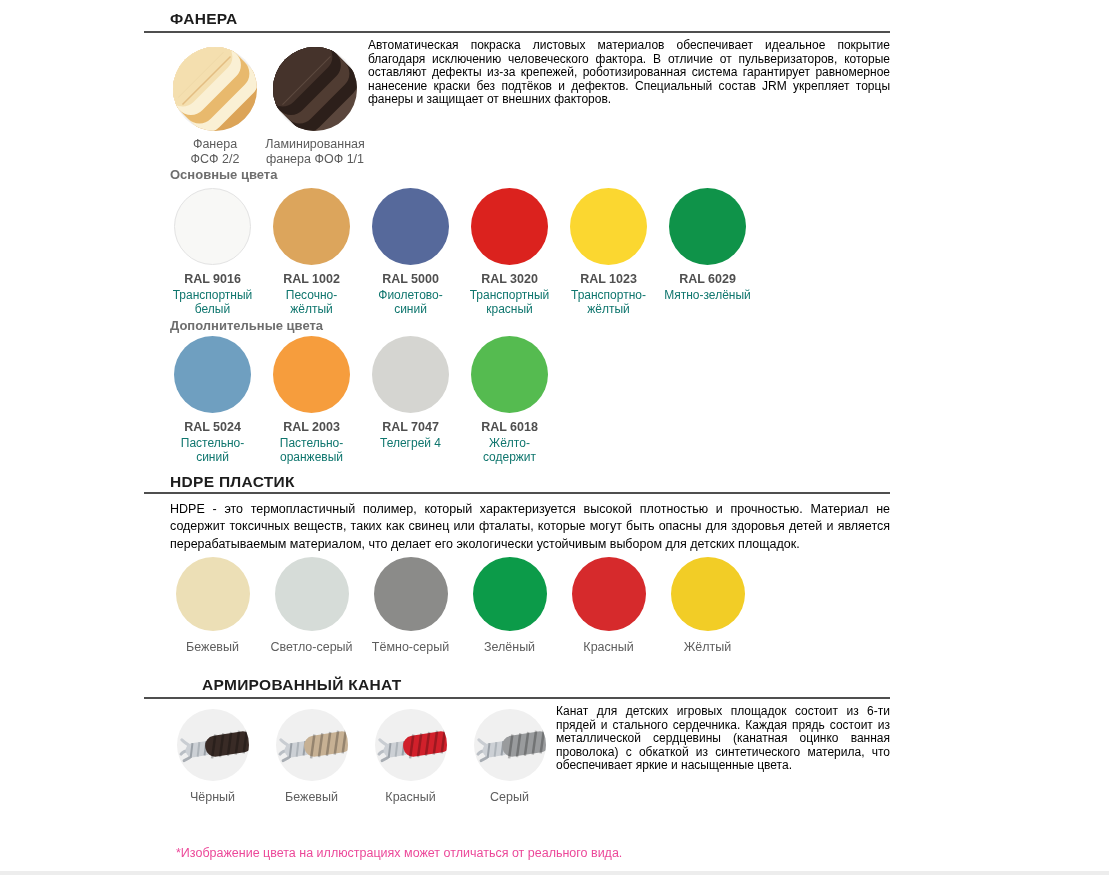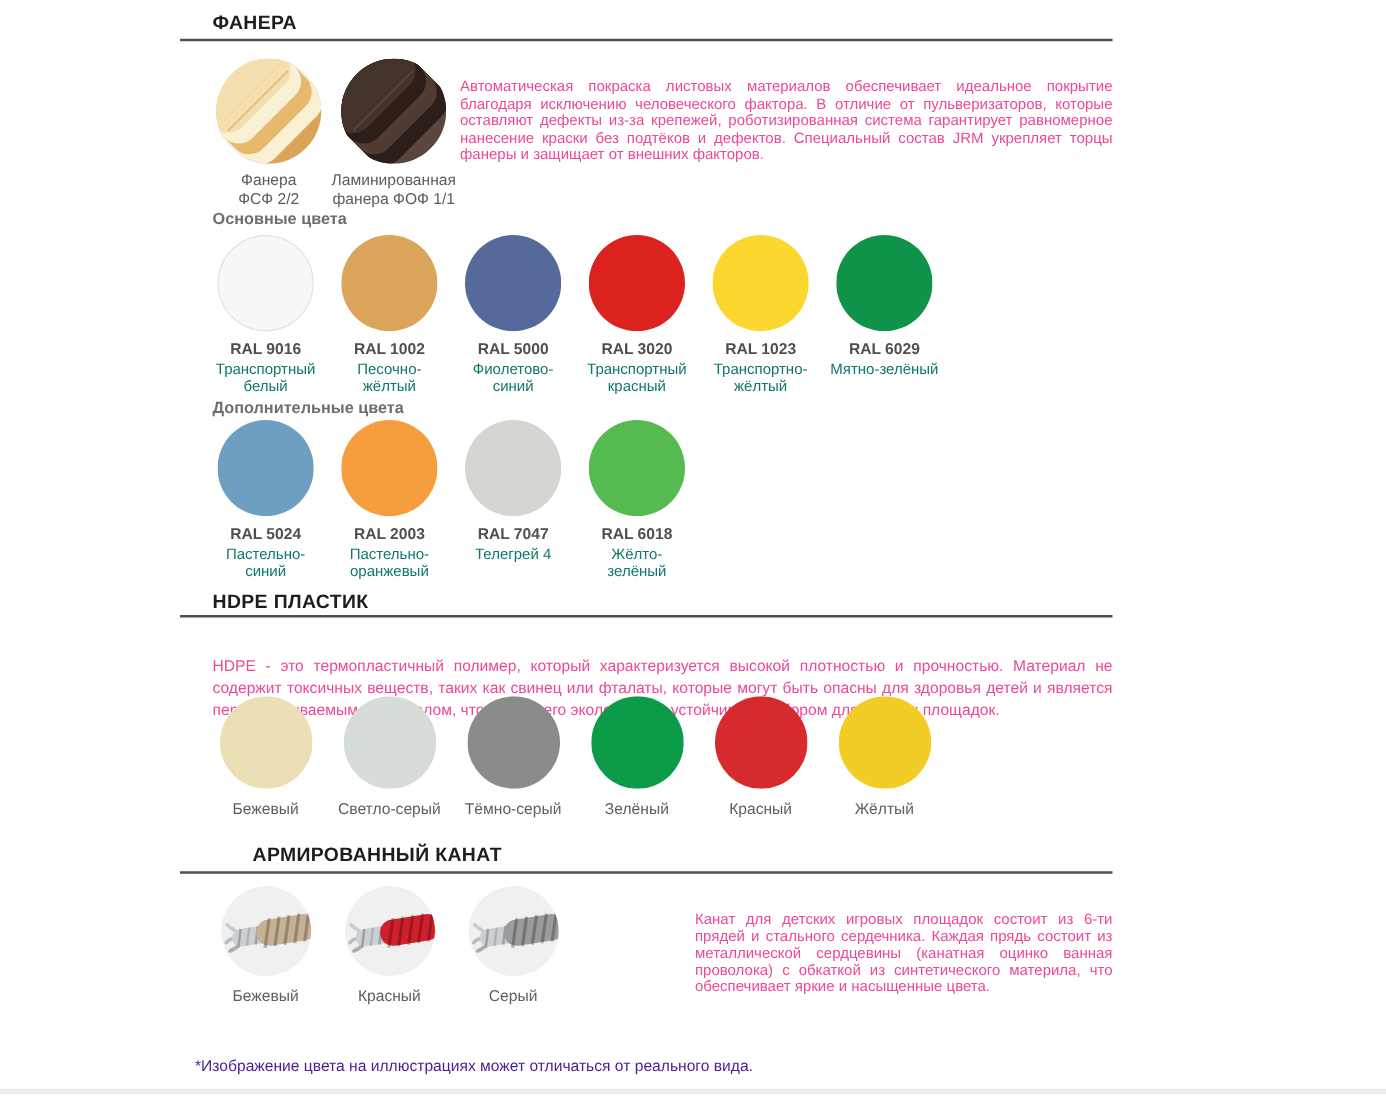--- a/index.html
+++ b/index.html
@@ -11,7 +11,7 @@
                    letter-spacing:0.02em; }
   .rule { position:absolute; left:144px; width:746px; height:2px; background:#4f4f4f; }
 
-  .para { position:absolute; color:#ec4899; text-align:justify;margin-top:24px; }
+  .para { position:absolute; color:#000000; text-align:justify; }
   .para-sm { font-size:12px; line-height:13.6px; }
   .para-md { font-size:12.5px; line-height:17.4px; }
 

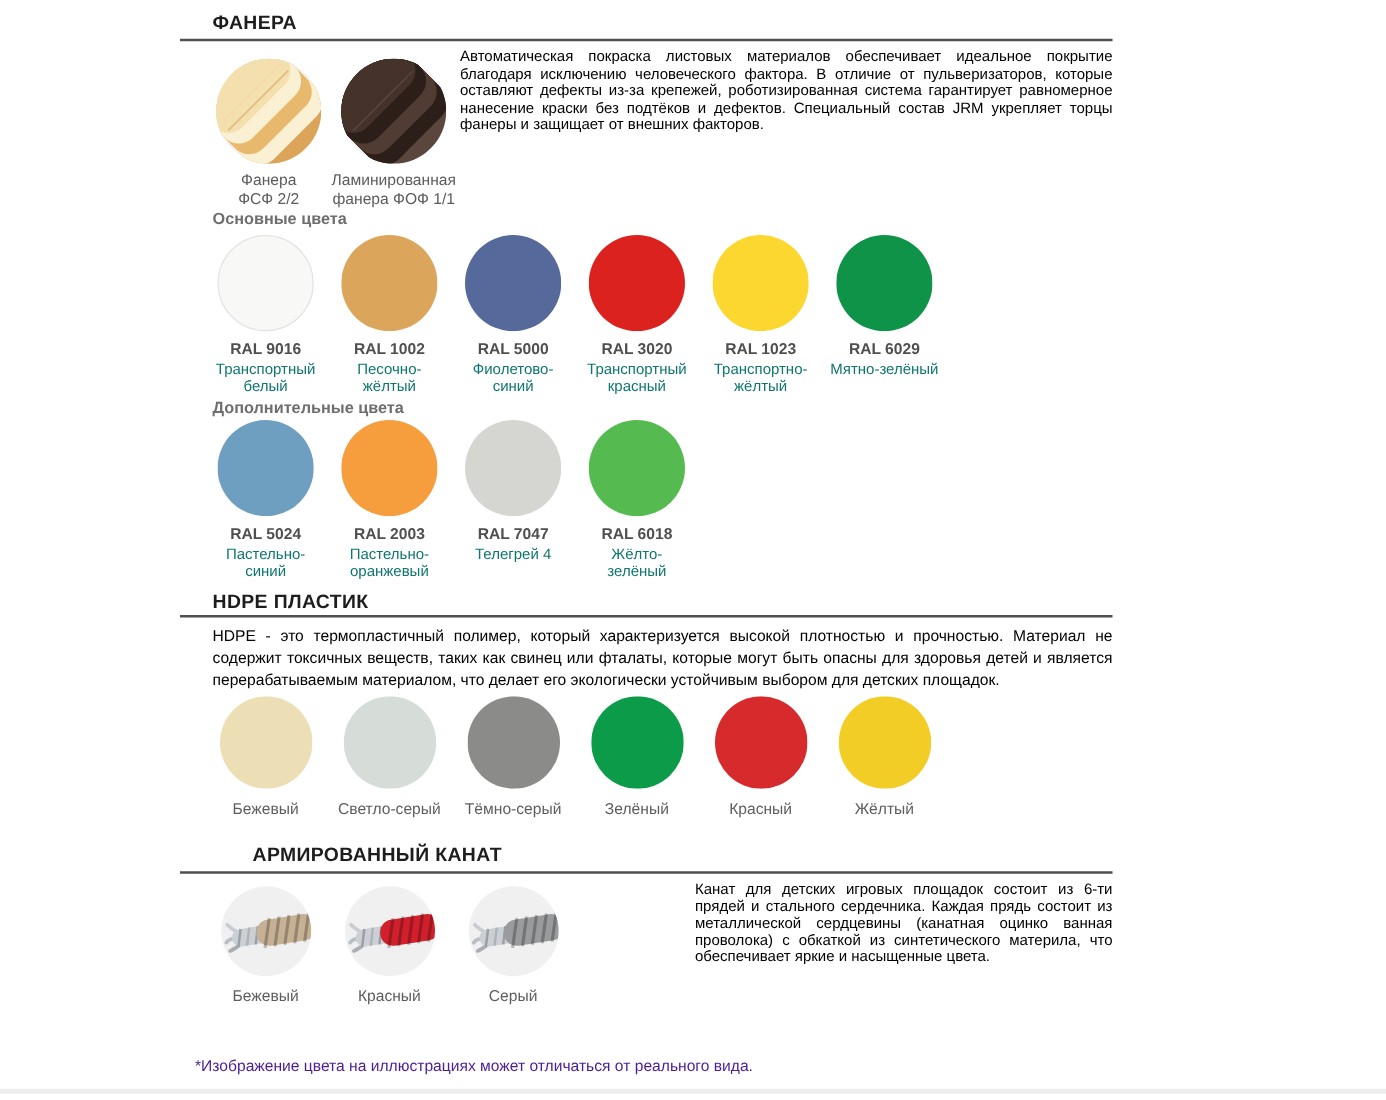--- a/index.html
+++ b/index.html
@@ -144,7 +144,7 @@
       <div class="swatch sw-lg" style="background: rgb(85, 187, 80);"></div>
       <div class="code">RAL 6018</div>
       <div class="cname">Жёлто-
-зелёный</div>
+содержит</div>
     </div>
   </div>
 

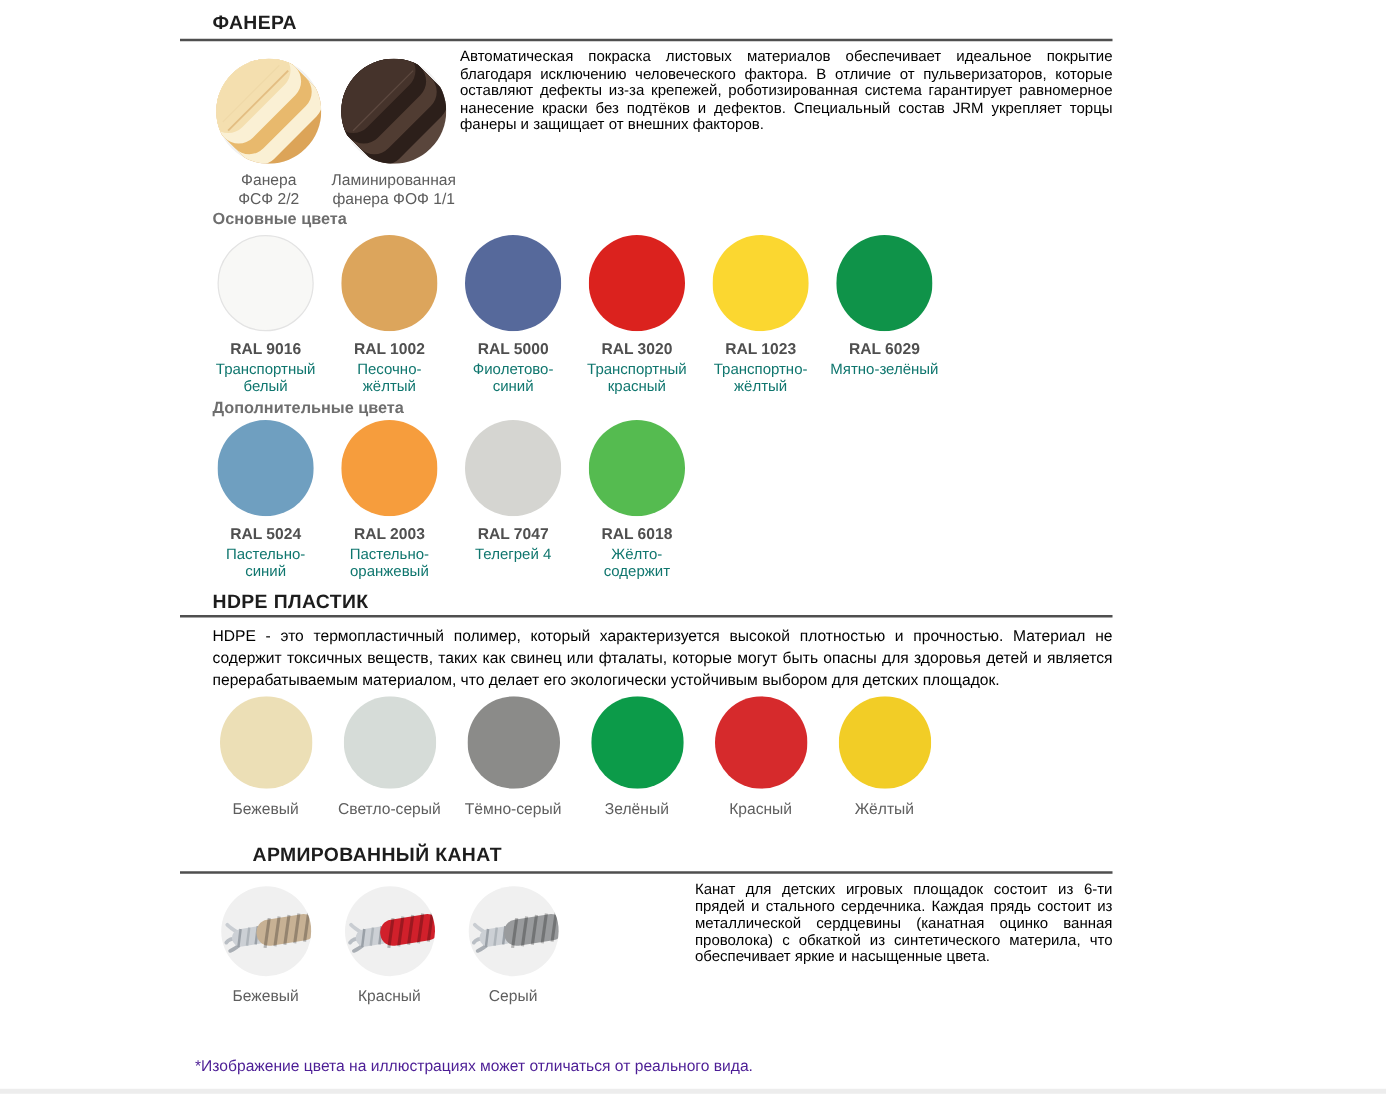--- a/index.html
+++ b/index.html
@@ -185,6 +185,28 @@
 
   <div class="colors-row" style="left:163px; top:709px;">
 
+    <div class="col">
+      <div class="img-circle" style="width:72px; height:72px; background:#f0f0f0;">
+        <svg width="72" height="72" viewBox="0 0 72 72">
+          <g transform="rotate(-9 36 36)">
+            <path d="M14,34 q-6,-5 -8,-8" stroke="#c9cdd2" stroke-width="3" fill="none" stroke-linecap="round"></path>
+            <path d="M13,38 q-7,-1 -10,2" stroke="#b9bec4" stroke-width="3" fill="none" stroke-linecap="round"></path>
+            <path d="M15,42 q-5,4 -10,5" stroke="#a9aeb4" stroke-width="3" fill="none" stroke-linecap="round"></path>
+            <rect x="8" y="31" width="28" height="14" rx="7" fill="#ccd0d5"></rect>
+            <line x1="16" y1="31" x2="12" y2="45" stroke="#9aa0a7" stroke-width="2"></line>
+            <line x1="23" y1="31" x2="19" y2="45" stroke="#aeb4ba" stroke-width="2"></line>
+            <line x1="30" y1="31" x2="26" y2="45" stroke="#9aa0a7" stroke-width="2"></line>
+            <rect x="28" y="27" width="48" height="21" rx="10" style="fill: rgb(57, 43, 38);"></rect>
+            <line x1="40" y1="26" x2="33" y2="49" stroke="rgba(0,0,0,0.25)" stroke-width="2.5"></line>
+            <line x1="48" y1="26" x2="41" y2="49" stroke="rgba(0,0,0,0.25)" stroke-width="2.5"></line>
+            <line x1="56" y1="26" x2="49" y2="49" stroke="rgba(0,0,0,0.25)" stroke-width="2.5"></line>
+            <line x1="64" y1="26" x2="57" y2="49" stroke="rgba(0,0,0,0.25)" stroke-width="2.5"></line>
+            <line x1="72" y1="26" x2="65" y2="49" stroke="rgba(0,0,0,0.25)" stroke-width="2.5"></line>
+          </g>
+        </svg>
+      </div>
+      <div class="plain-label">Чёрный</div>
+    </div>
 
     <div class="col">
       <div class="img-circle" style="width:72px; height:72px; background:#f0f0f0;">

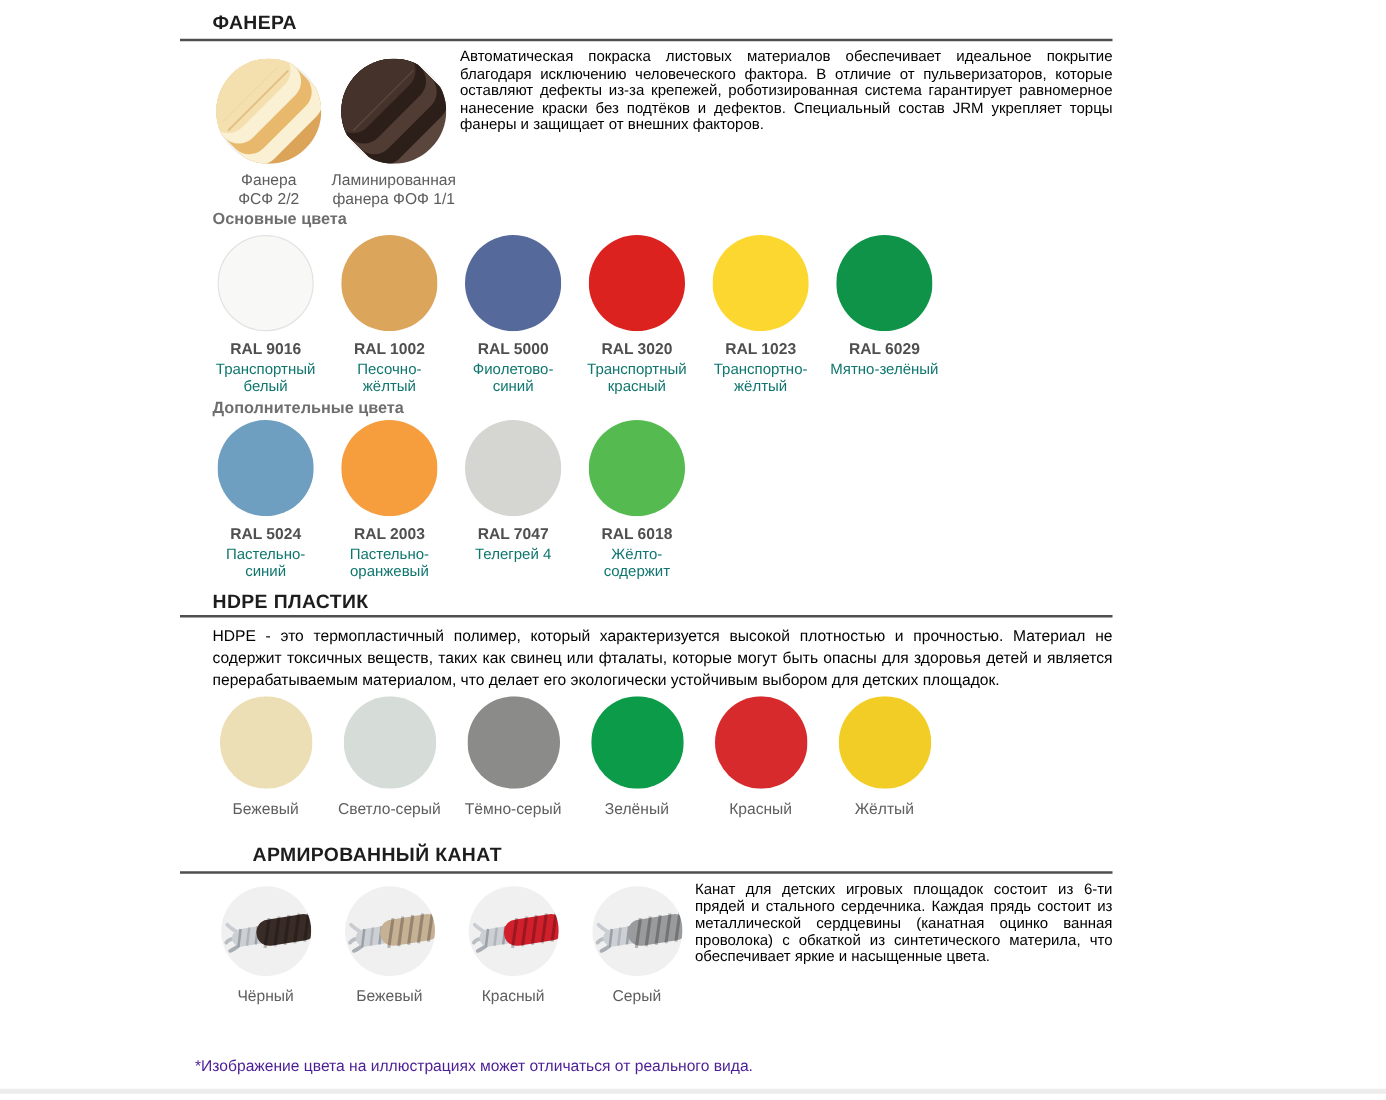--- a/index.html
+++ b/index.html
@@ -32,7 +32,7 @@
            white-space:pre-line; }
   .plain-label { margin-top:9px; font-size:12.5px; color:#5e5e5e; text-align:center; }
 
-  .footnote { position:absolute; left:156px; top:846px; font-size:12.5px; color:#4c1d95; }
+  .footnote { position:absolute; left:176px; top:846px; font-size:12.5px; color:#ec4899; }
   .bottom-band { position:absolute; left:0; top:871px; width:1109px; height:4px; background:#ededed; }
 </style>
 </head>

